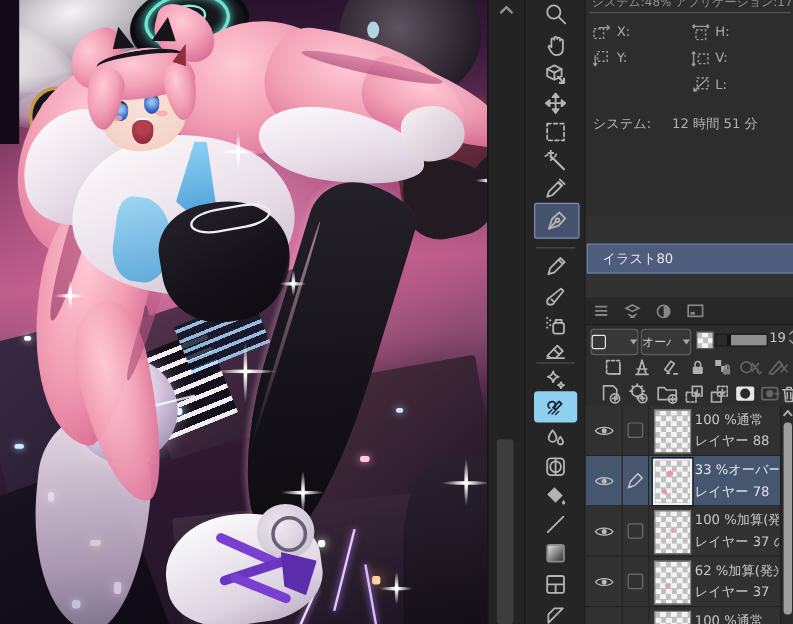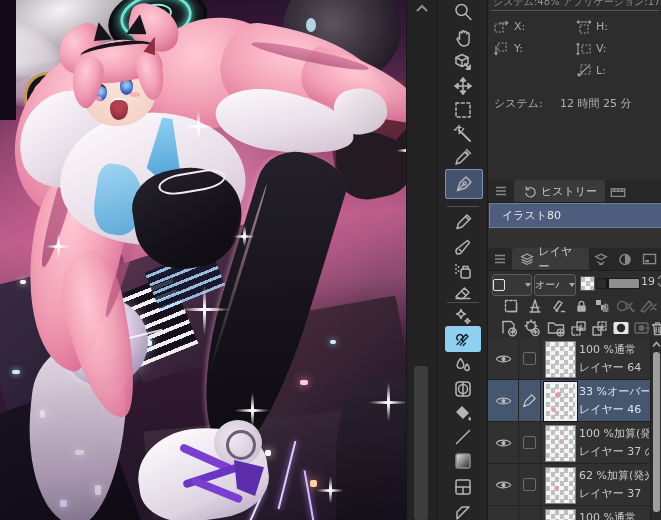--- a/index.html
+++ b/index.html
@@ -408,7 +408,7 @@
           </svg></div>
       <div class="abs lbl" style="left:108px;top:64px">L:</div>
       <div class="abs lbl" style="left:6px;top:96px;color:#b2b2b2;">システム:</div>
-      <div class="abs lbl" style="left:72px;top:96px;color:#b2b2b2;">12 時間 25 分</div>
+      <div class="abs lbl" style="left:72px;top:96px;color:#b2b2b2;">12 時間 51 分</div>
     </div>
 
     <div class="abs" style="left:0;top:180px;width:174px;height:68px;background:#323232;">

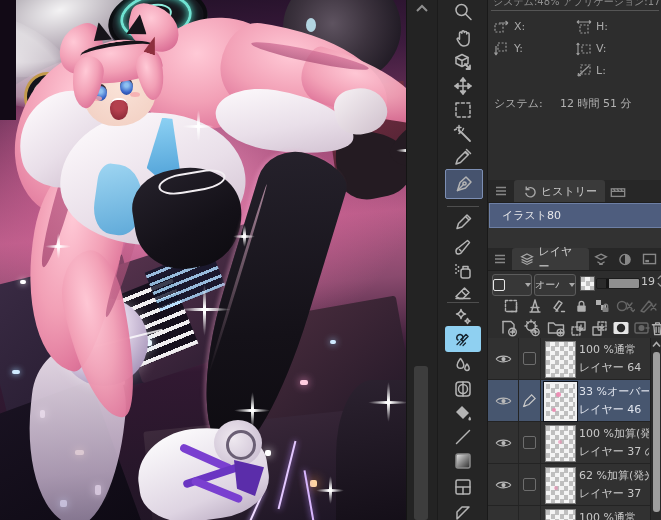--- a/index.html
+++ b/index.html
@@ -412,26 +412,6 @@
     </div>
 
     <div class="abs" style="left:0;top:180px;width:174px;height:68px;background:#323232;">
-      <div class="tabbar" style="top:0;">
-        <div class="tab-ico">
-            <svg width="12" height="10" viewBox="0 0 12 10">
-              <path d="M1 1.5h10M1 5h10M1 8.5h10"></path>
-            </svg>
-          </div>
-        <div class="tab-active">
-          <svg width="15" height="13" viewBox="0 0 16 14">
-              <path d="M4 8.5a5 5 0 1 0 1.4-4.2"></path>
-              <path d="M4.5 1.5v3.5H8"></path>
-            </svg>
-          <span style="font-size:11px;color:#cfcfcf;">ヒストリー</span>
-        </div>
-        <div class="tab-ico">
-            <svg width="16" height="13" viewBox="0 0 18 14">
-              <rect x="1.5" y="4" width="15" height="8.5"></rect>
-              <path d="M1.5 6.8h15M4 4l2 2.8M8 4l2 2.8M12 4l2 2.8"></path>
-            </svg>
-          </div>
-      </div>
       <div class="hitem" style="top:23px">
         <span>イラスト80</span>
       </div>

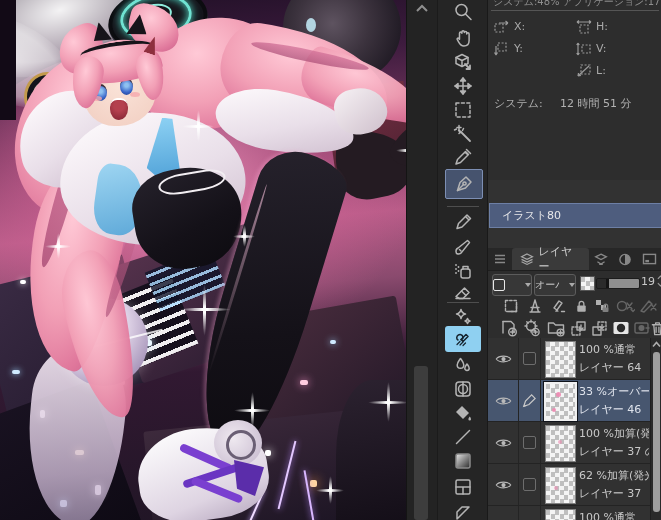--- a/index.html
+++ b/index.html
@@ -424,13 +424,6 @@
               <path d="M1 1.5h10M1 5h10M1 8.5h10"></path>
             </svg>
           </div>
-        <div class="tab-active">
-          <svg width="15" height="14" viewBox="0 0 18 16">
-              <path d="M9 1.5l7 3.5-7 3.5L2 5z"></path>
-              <path d="M2 8.5L9 12l7-3.5M2 11.5L9 15l7-3.5"></path>
-            </svg>
-          <span style="font-size:11px;color:#cfcfcf;">レイヤー</span>
-        </div>
         <div class="tab-ico">
             <svg width="16" height="13" viewBox="0 0 18 14">
               <path d="M9 1l6 3-6 3-6-3z"></path>

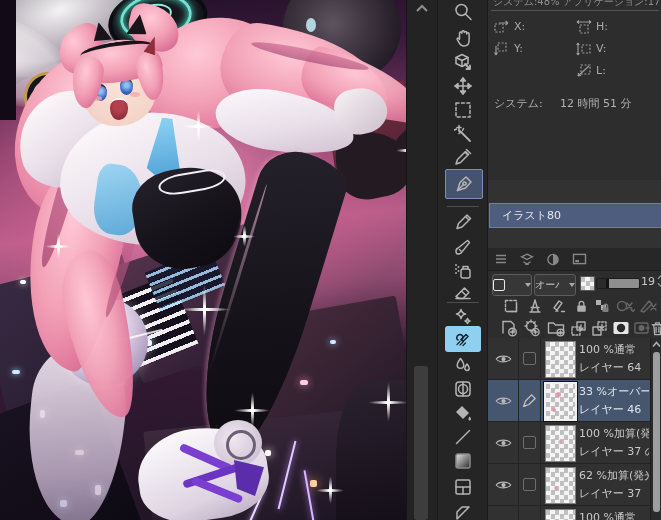--- a/index.html
+++ b/index.html
@@ -579,7 +579,7 @@
               <span class="chk"></span>
             </div>
           <div class="lthumb checker"></div>
-          <div class="ltext"><span>100 %通常</span><br><span>レイヤー 64</span></div>
+          <div class="ltext"><span>100 %通常</span><br><span>レイヤー 88</span></div>
         </div>
 
         <div class="lrow sel" style="top:42px">

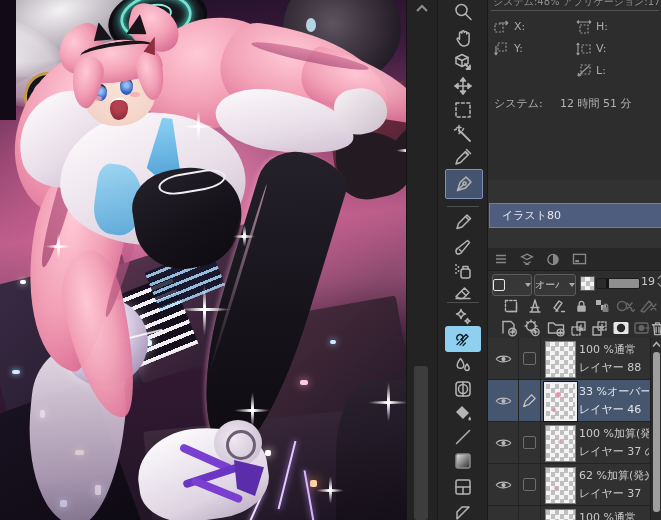--- a/index.html
+++ b/index.html
@@ -599,7 +599,7 @@
               <span class="pink-dot" style="left:10px;top:8px;"></span>
               <span class="pink-dot" style="left:6px;top:24px;width:4px;height:4px;"></span>
             </div>
-          <div class="ltext" style="color:#dfe3ec;"><span>33 %オーバーレイ</span><br><span>レイヤー 46</span></div>
+          <div class="ltext" style="color:#dfe3ec;"><span>33 %オーバーレイ</span><br><span>レイヤー 78</span></div>
         </div>
 
         <div class="lrow" style="top:84px">

